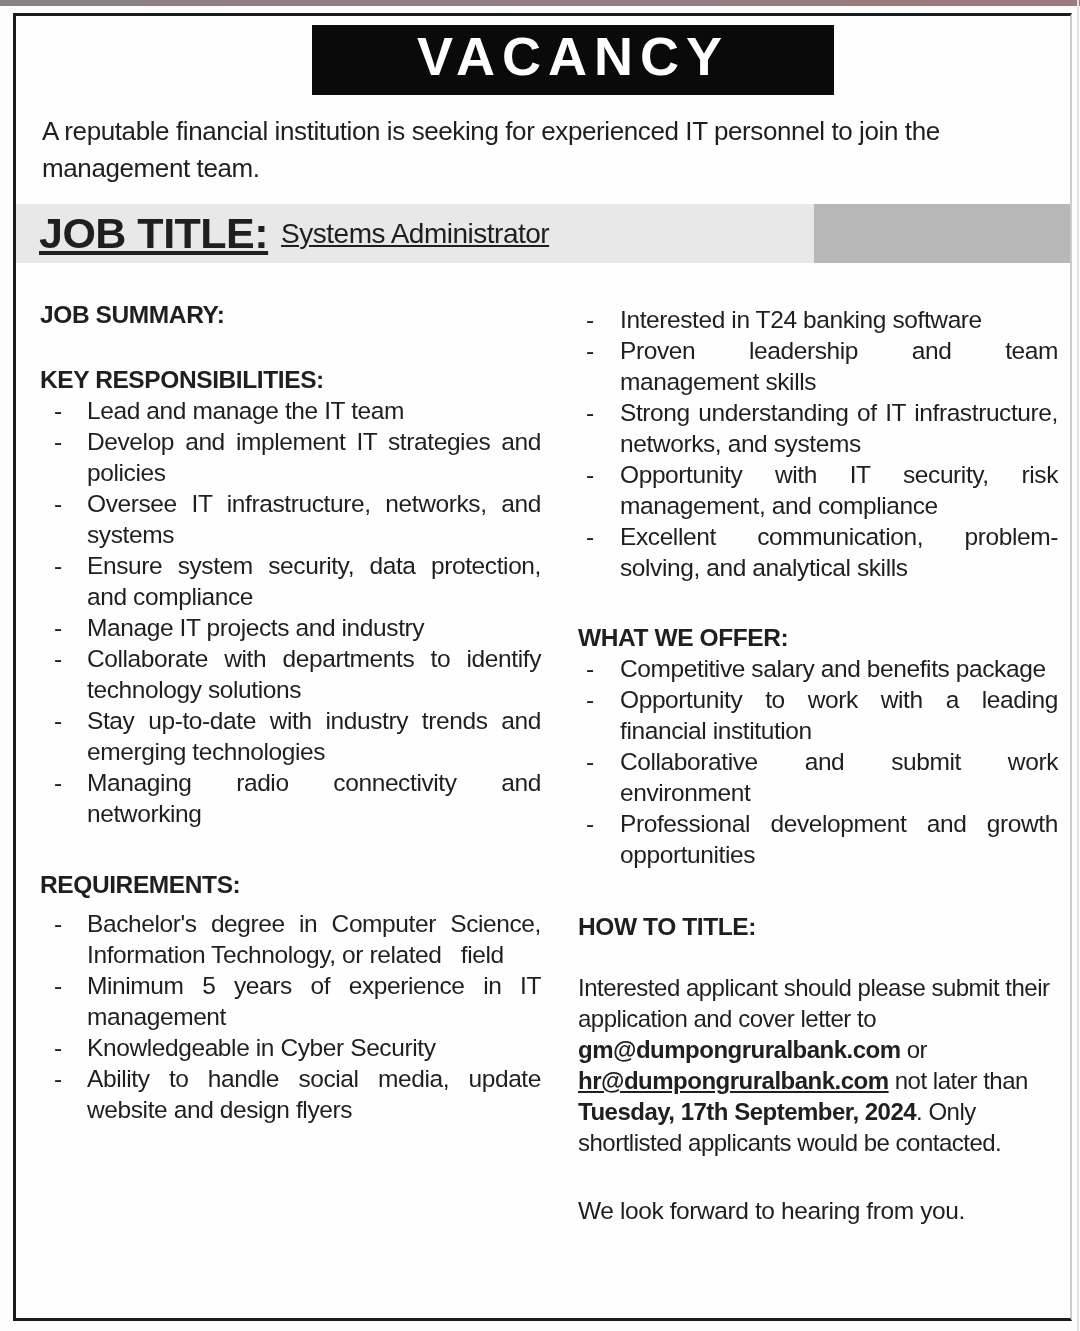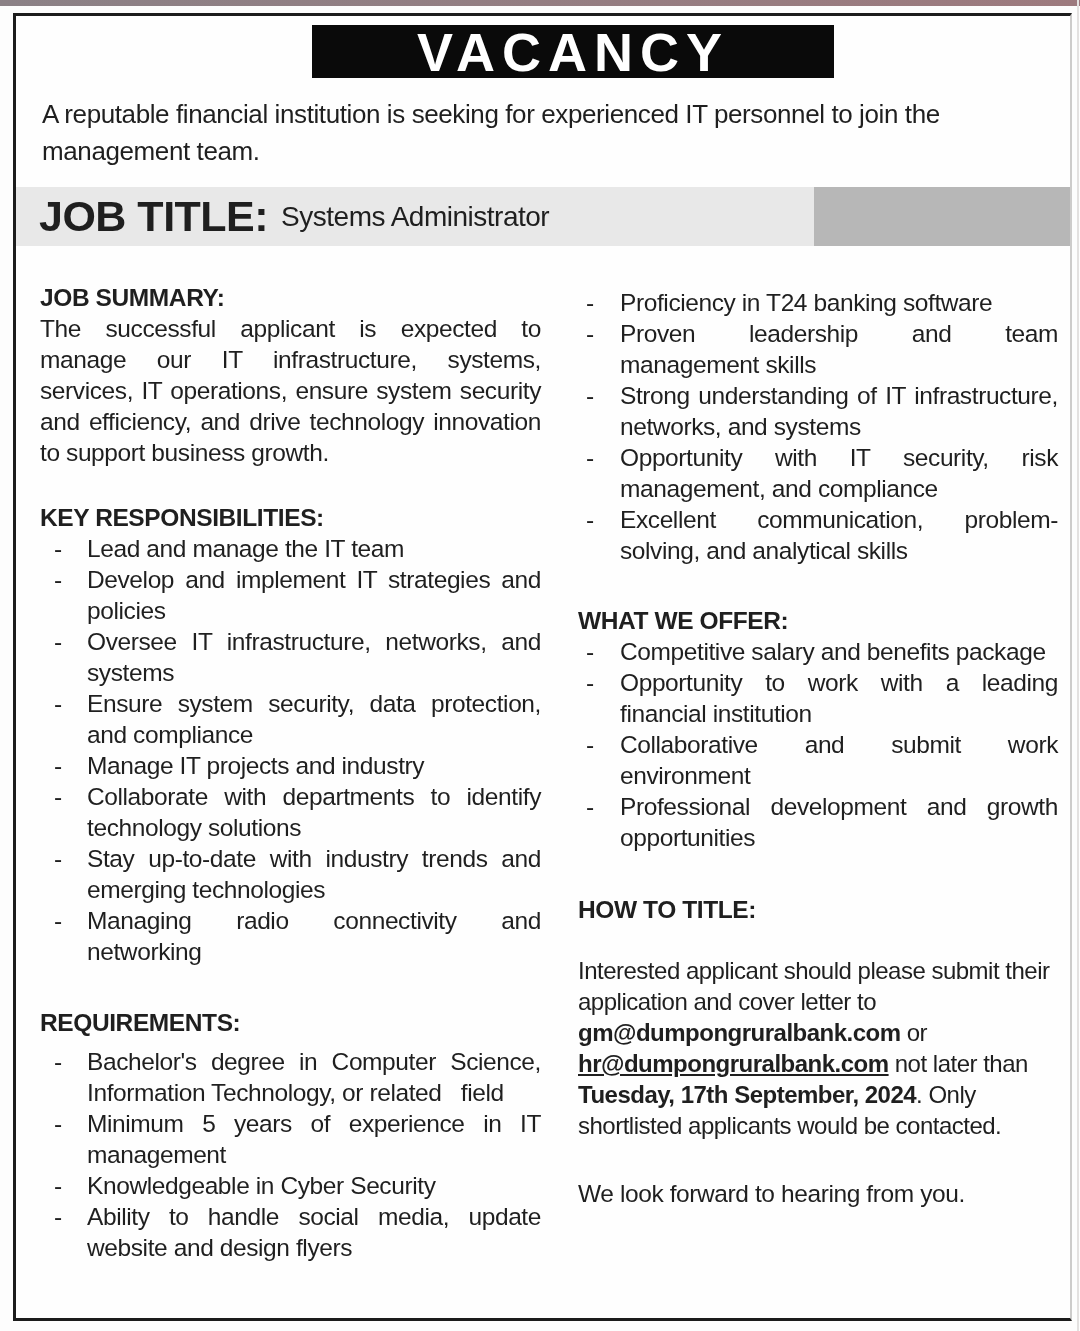--- a/index.html
+++ b/index.html
@@ -30,9 +30,9 @@
 
   
   .banner {
-    margin:9px 0 0 296px; width:522px; height:53px;
+    margin:9px 0 0 296px; width:522px; height:70px;
     background:var(--banner-bg,#0a0a0a);
-    display:flex; align-items:center; justify-content:center;
+    display:flex; justify-content:center;
   }
   .banner span {
     color:#ffffff; font-weight:bold; font-size:54px; letter-spacing:7px;

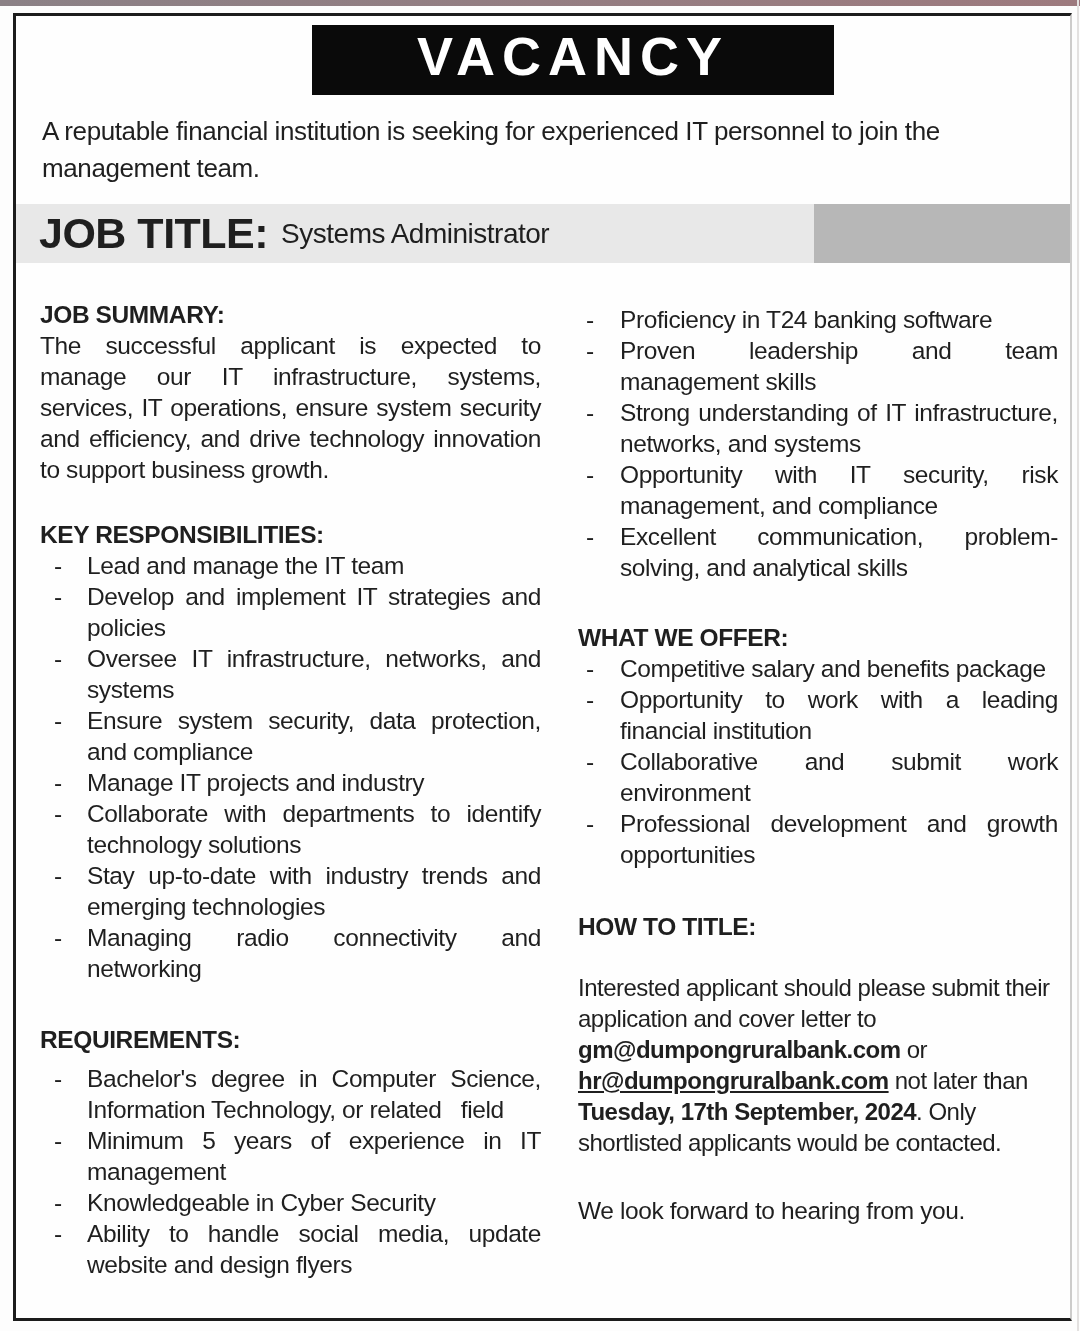--- a/index.html
+++ b/index.html
@@ -45,7 +45,7 @@
   }
 
   
-  .titlebar { margin-top:17px; height:59px; display:flex; }
+  .titlebar { margin-top:17px; height:59px; display:flex;text-decoration:underline; }
   .titlebar-light {
     flex:1; background:var(--titlebar-light,#e8e8e8);
     display:flex; align-items:center; padding-left:23px;

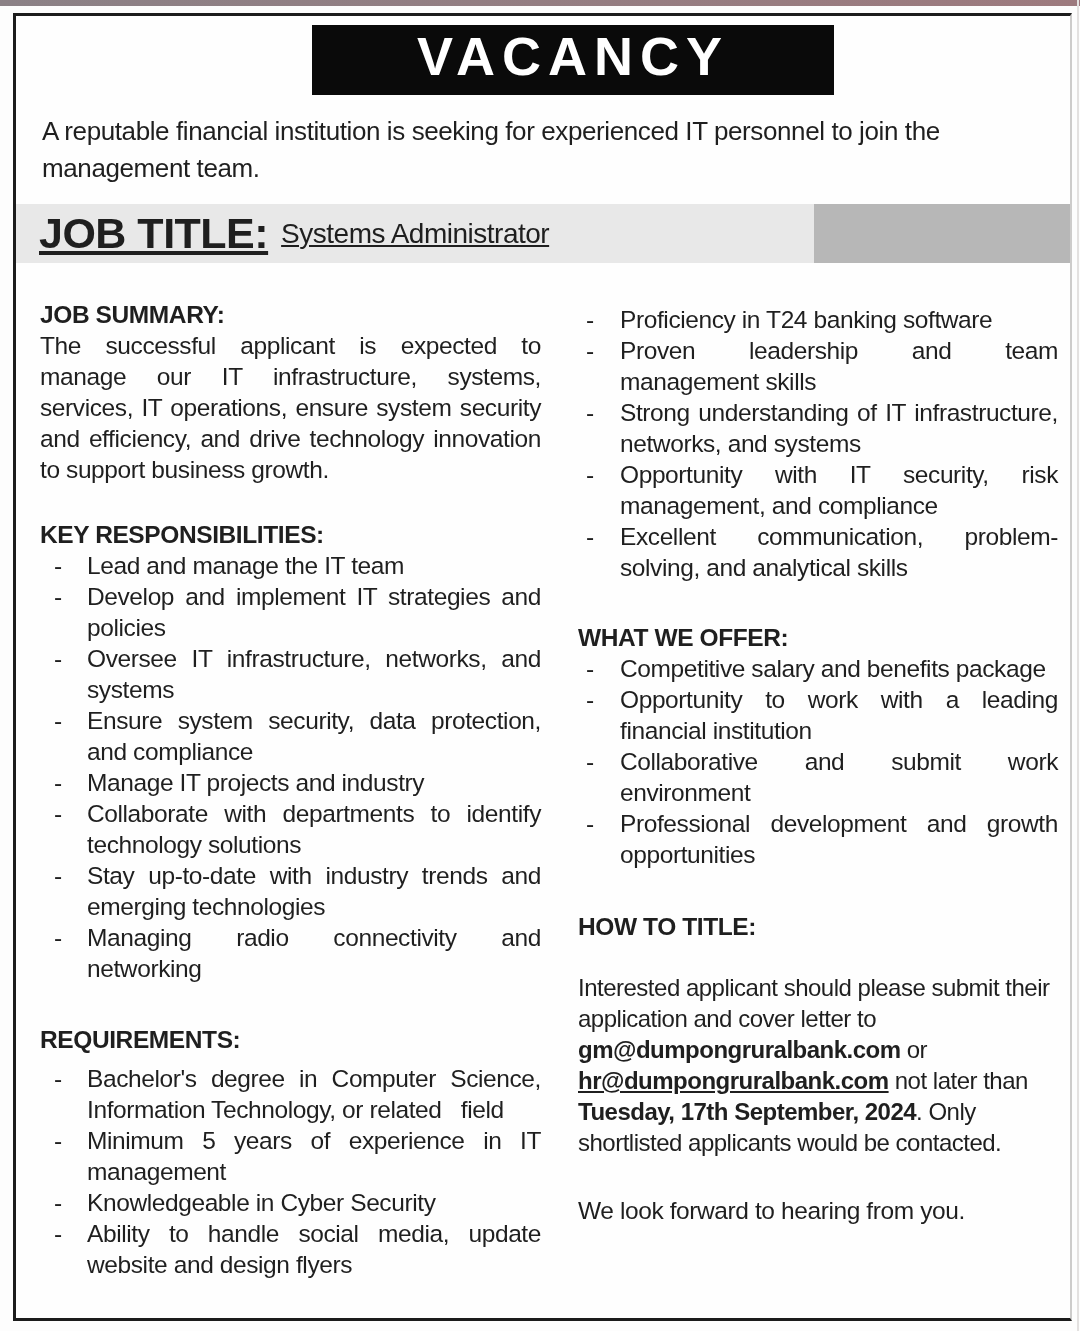--- a/index.html
+++ b/index.html
@@ -174,7 +174,7 @@
         <div class="bullet-list list-reqcont">
             <div class="bullet-item">
               <span class="dash">-</span>
-              <span class="bullet-text">Proficiency in T24 banking software</span>
+              <span class="bullet-text">Interested in T24 banking software</span>
             </div>
             <div class="bullet-item">
               <span class="dash">-</span>

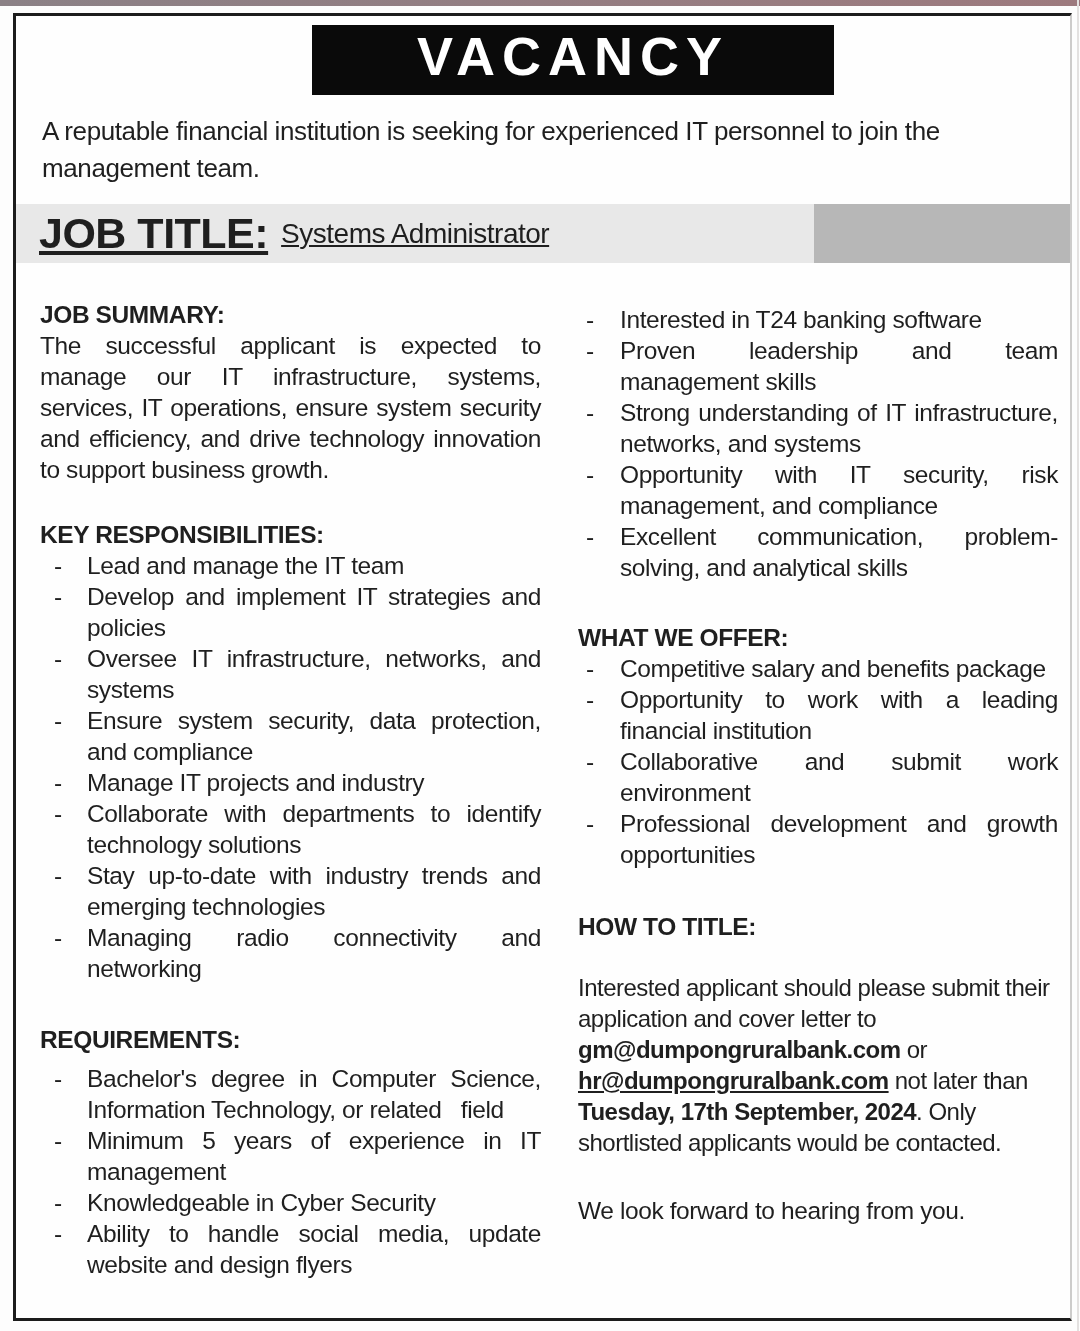--- a/index.html
+++ b/index.html
@@ -109,7 +109,6 @@
 
       <div class="col col-left">
         <h3 class="h-summary">JOB SUMMARY:</h3>
-        <p class="para-justify">The successful applicant is expected to manage our IT infrastructure, systems, services, IT operations, ensure system security and efficiency, and drive technology innovation to support business growth.</p>
 
         <h3 class="h-keyresp">KEY RESPONSIBILITIES:</h3>
         <div class="bullet-list">

